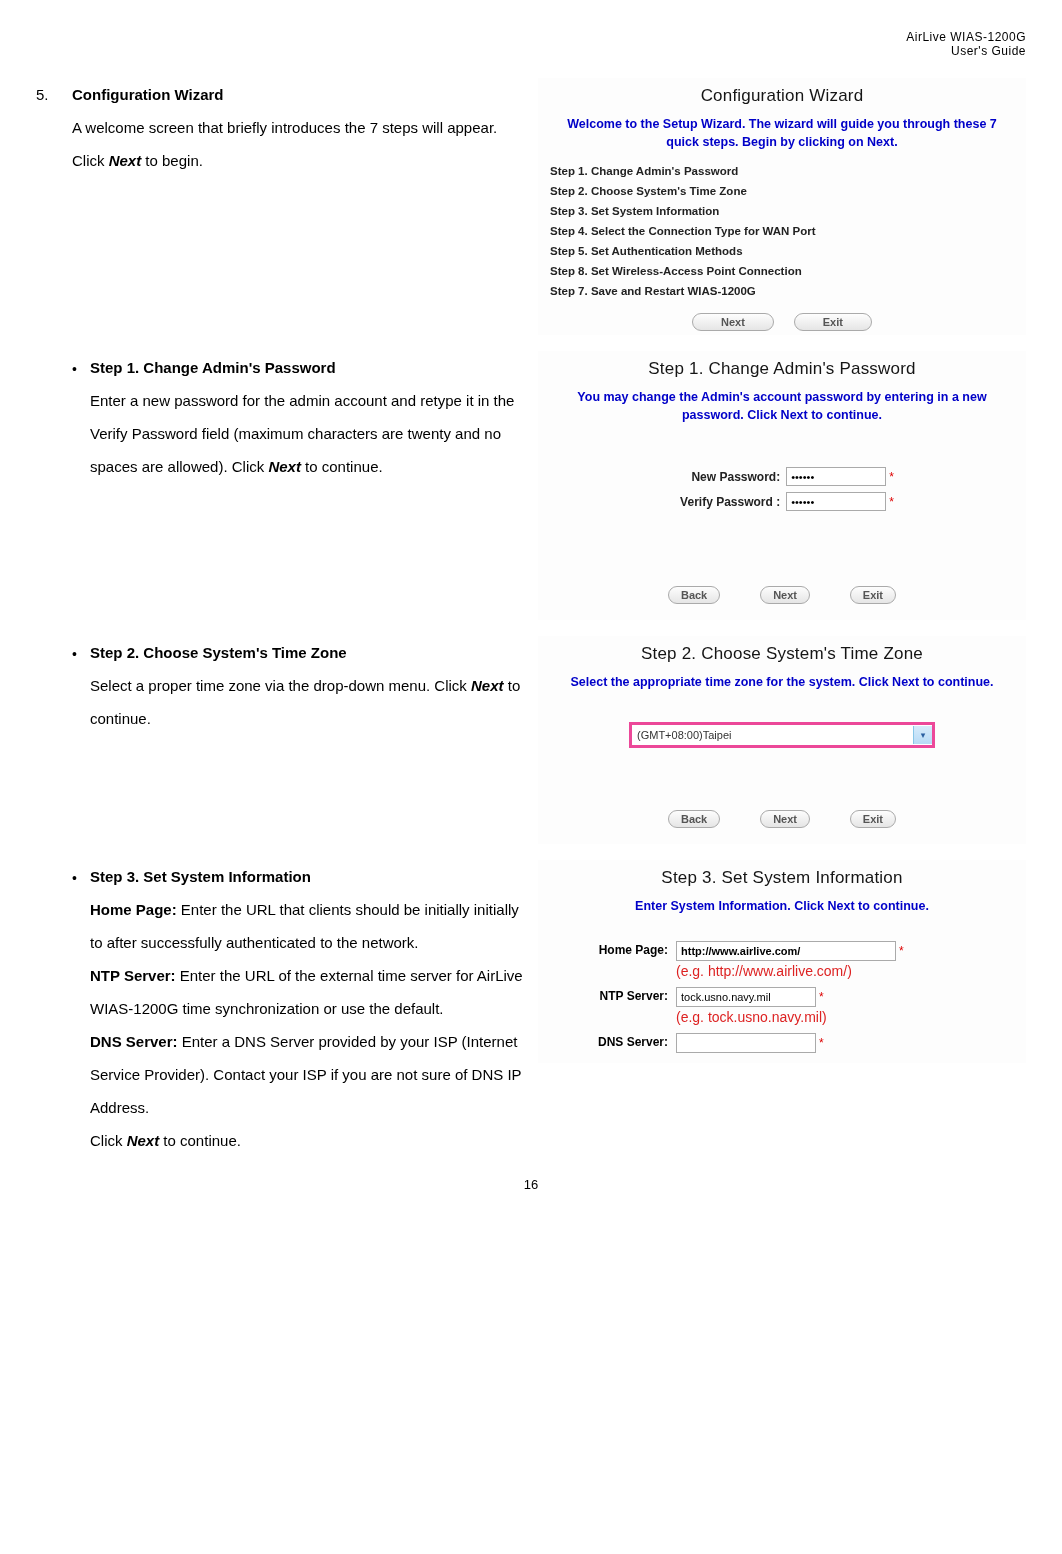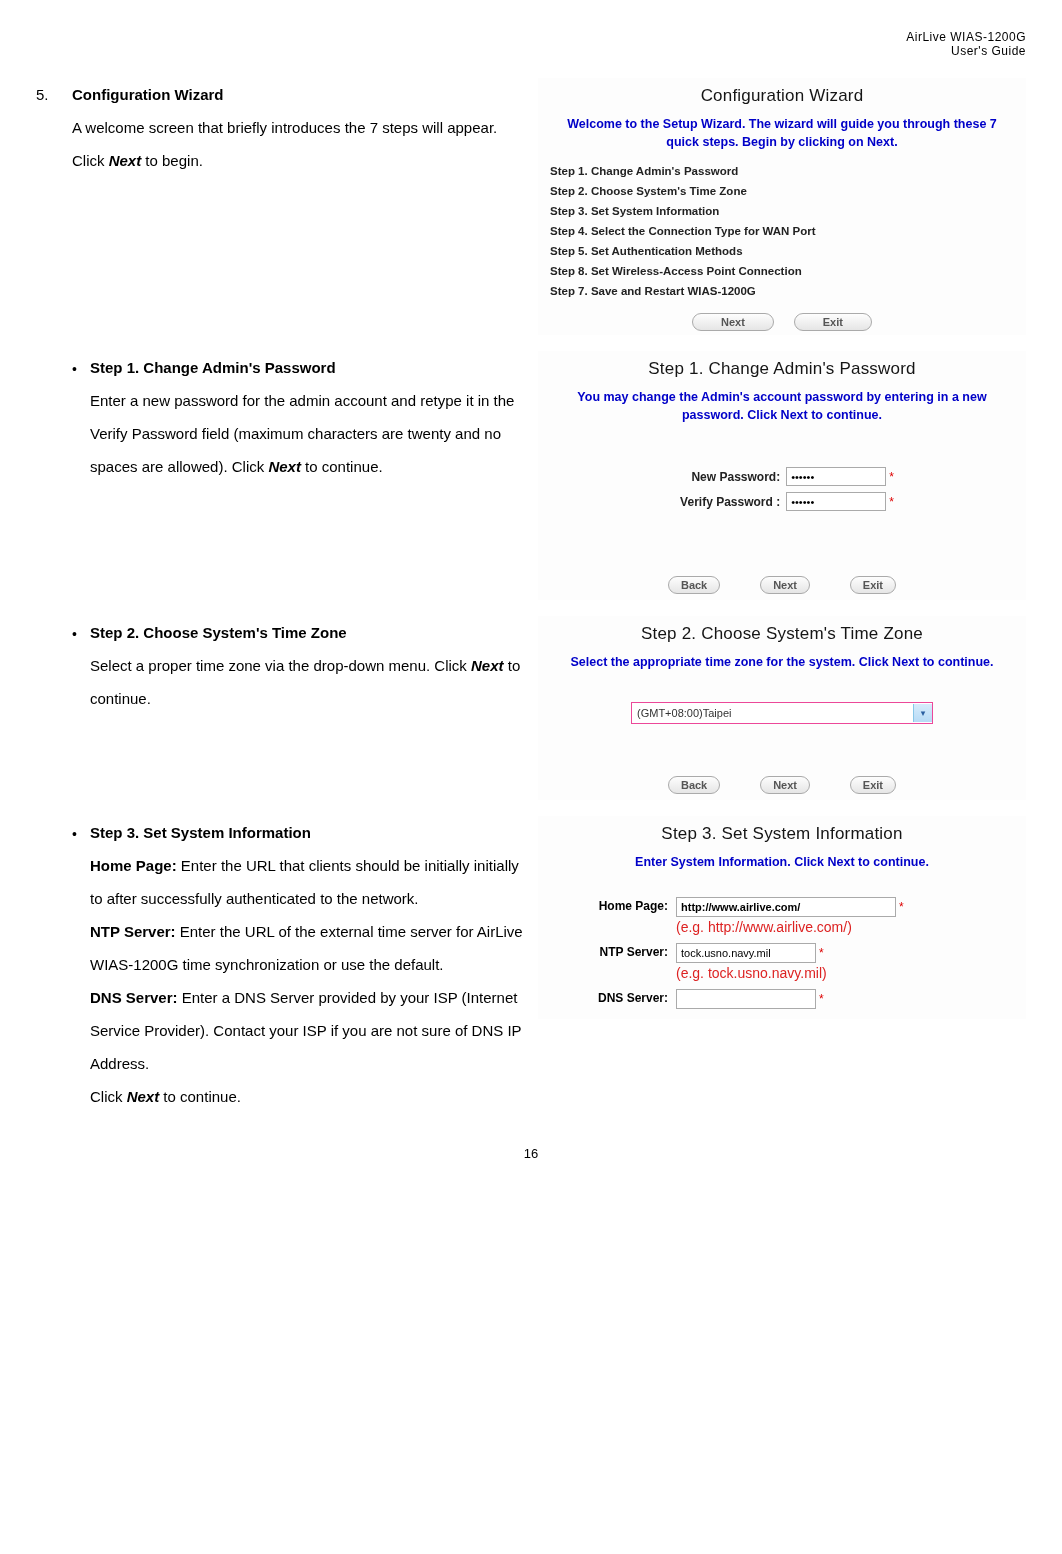--- a/index.html
+++ b/index.html
@@ -104,7 +104,7 @@
       text-align: center;
       padding: 2px 0 6px;
     }
-    .btn-row-top .btn { padding: 2px 12px; margin: 0 18px; }
+    .btn-row-top .btn { padding: 2px 12px; margin: 10px 18px; }
 
     .form-row {
       display: flex;

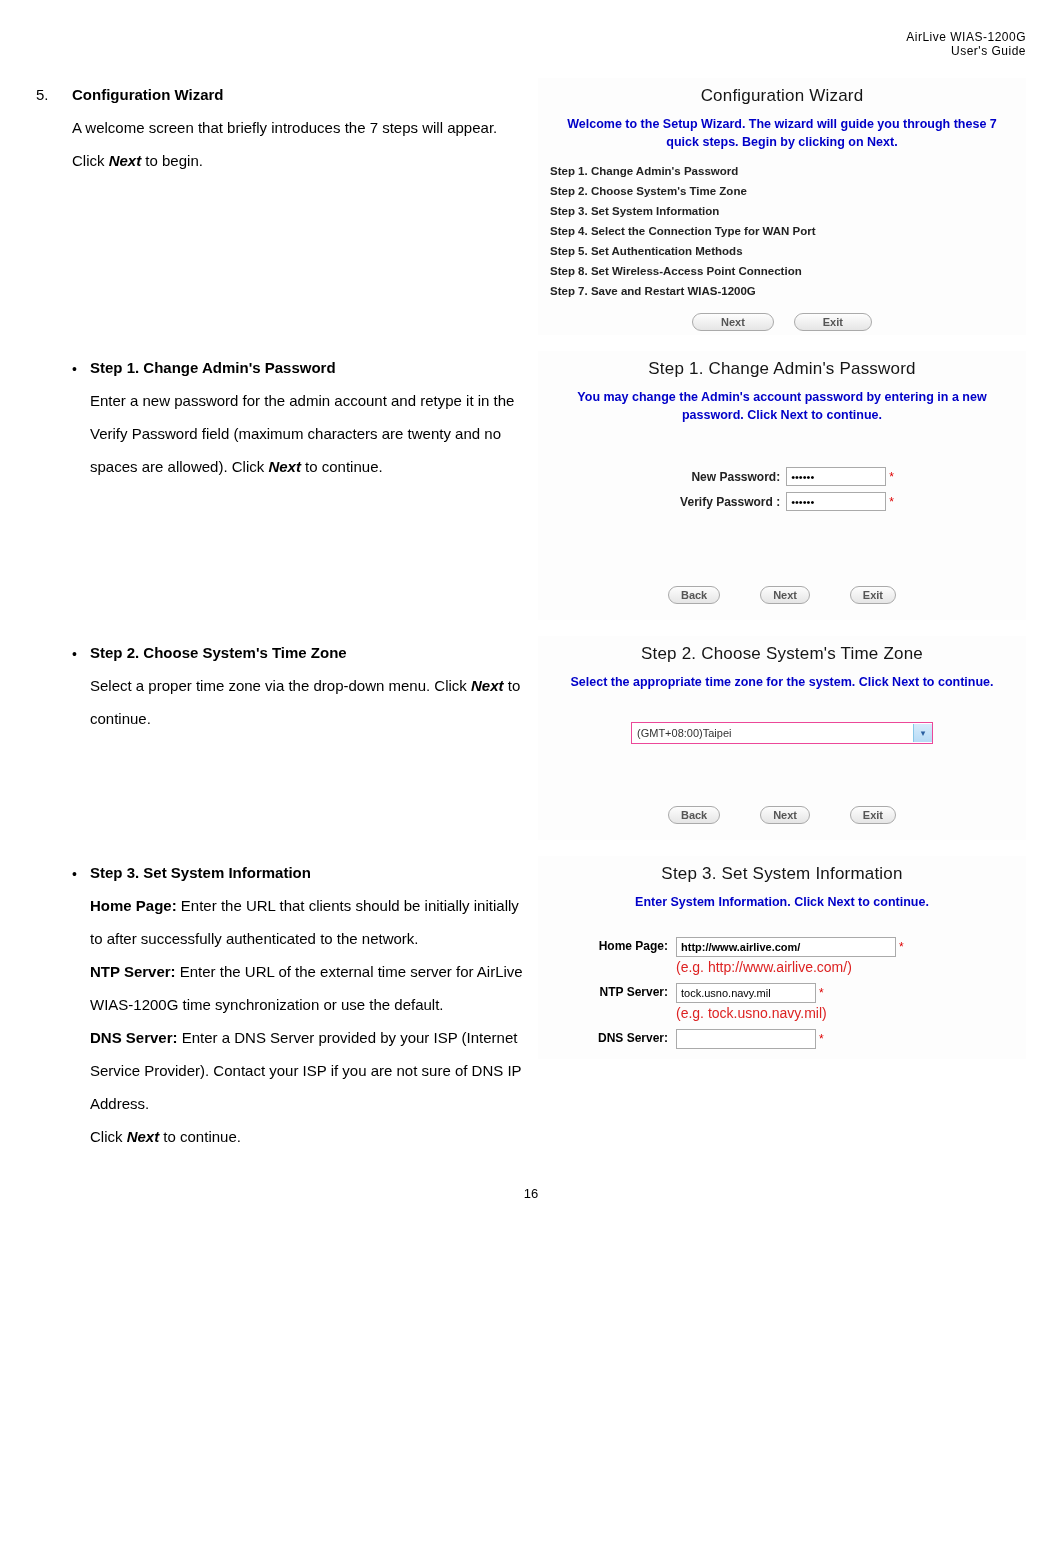--- a/index.html
+++ b/index.html
@@ -136,7 +136,7 @@
       padding: 20px 0 50px;
     }
     .tz-select .sel {
-      border: 1px solid #ec4899;
+      border: 3px solid #ec4899;
       background: #fff;
       display: flex;
       align-items: center;

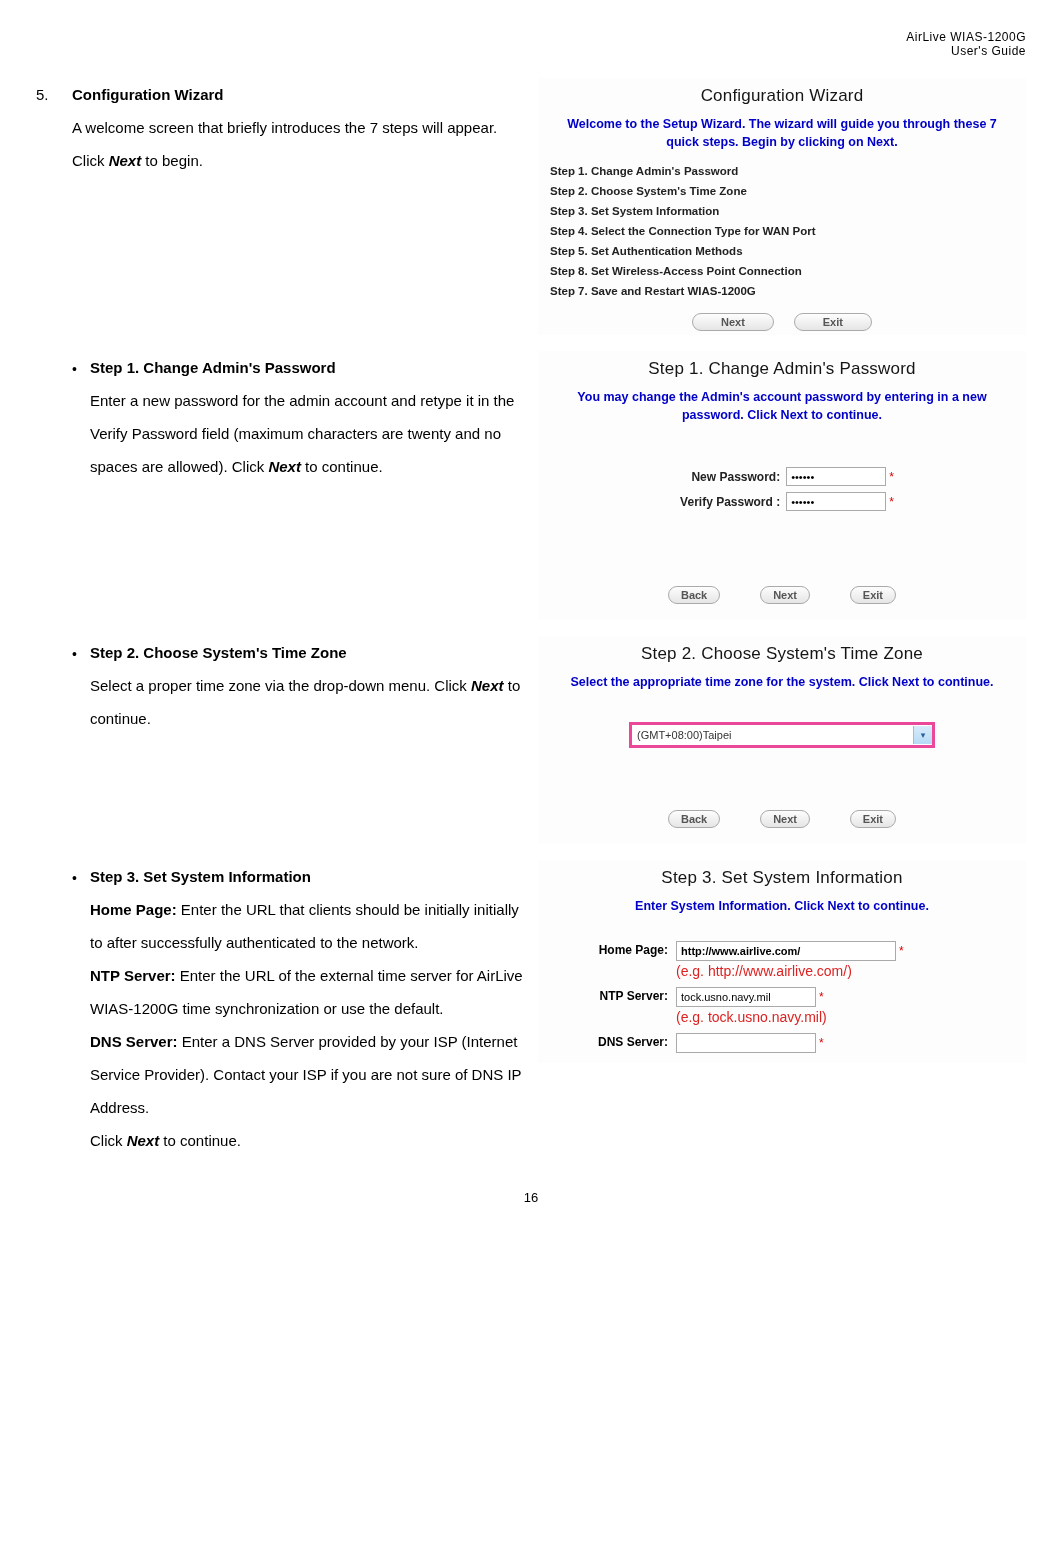--- a/index.html
+++ b/index.html
@@ -190,7 +190,7 @@
     .page-num {
       text-align: center;
       font-size: 13px;
-      margin-top: 33px;
+      margin-top: 20px;
     }
     .sp { height: 30px; }
   </style>

